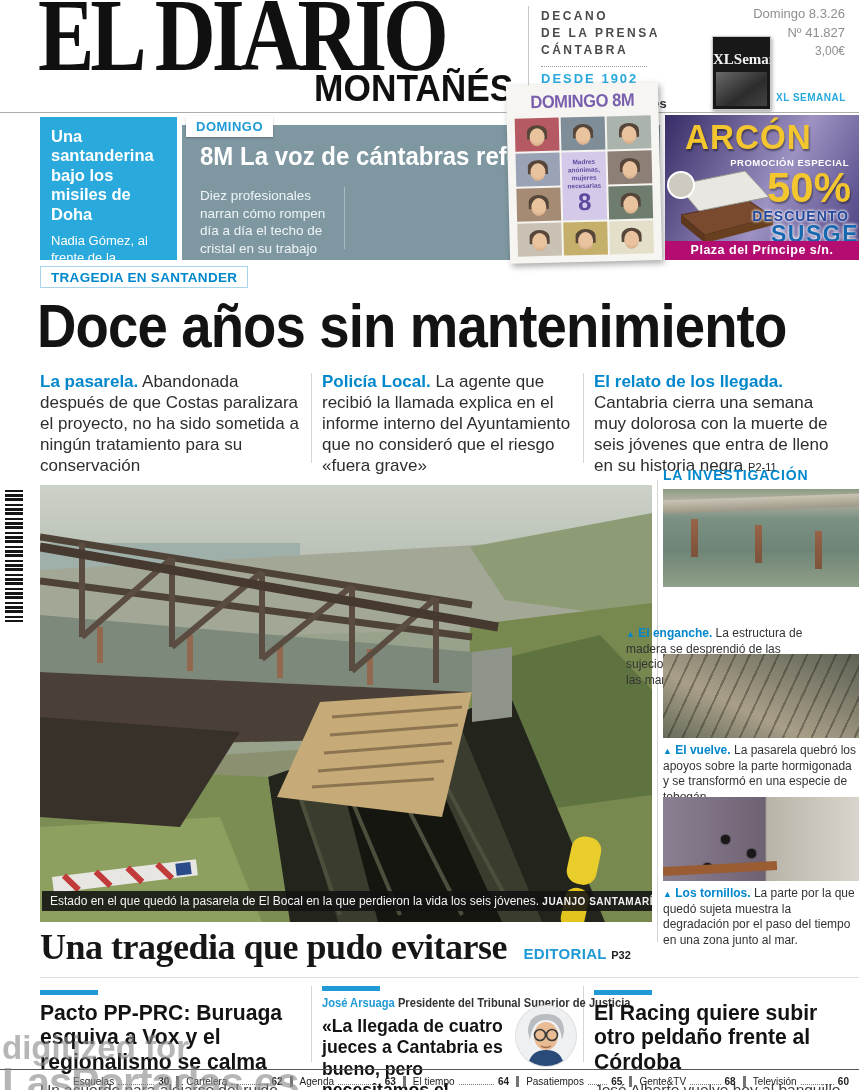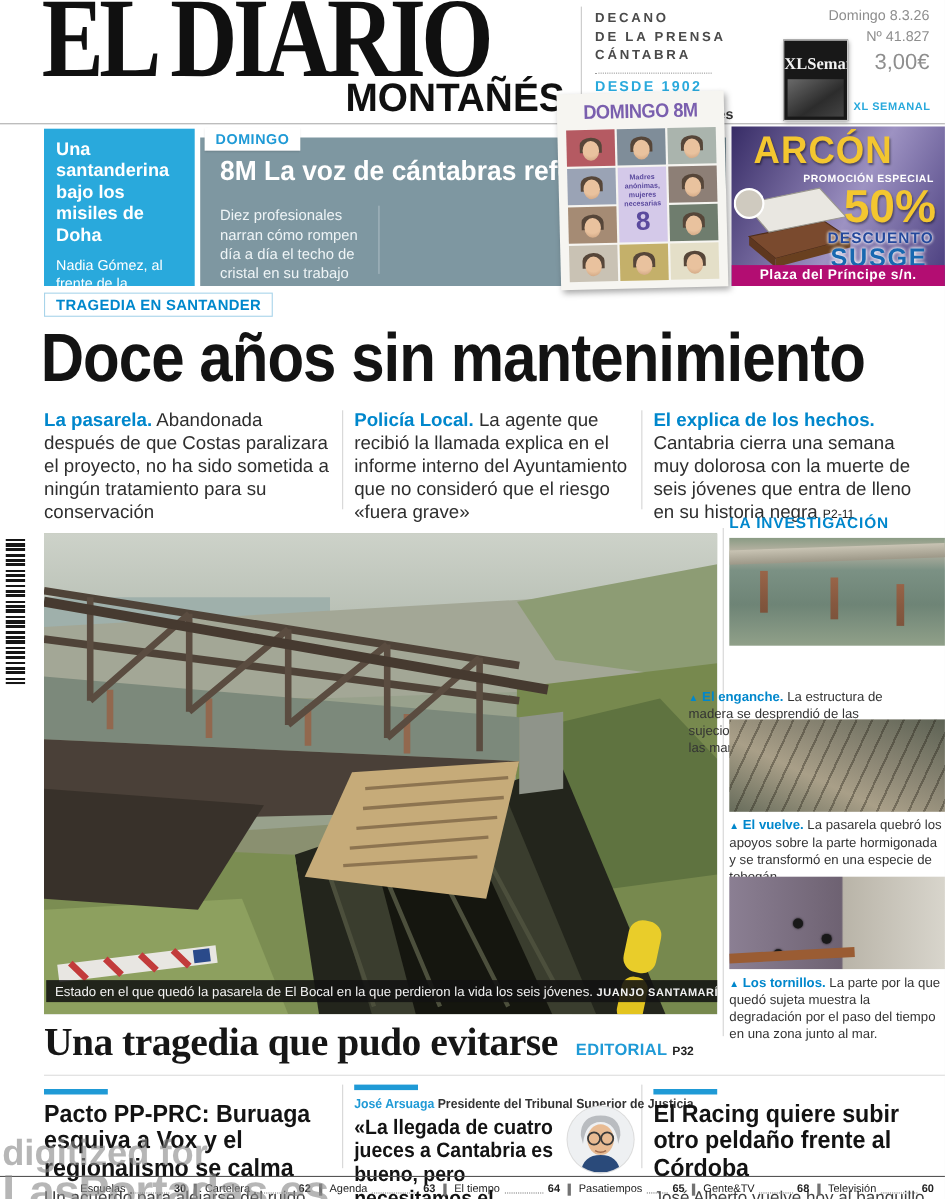--- a/index.html
+++ b/index.html
@@ -14,7 +14,7 @@
   .since{font-size:13px;font-weight:bold;letter-spacing:2px;}
   .website{font-size:13px;font-weight:bold;color:#333;}
   .dateblock{text-align:right;color:#8e8e8e;font-size:13px;line-height:1.45;}
-  .price{font-size:20px;}
+  .price{font-size:12px;}
   .xl-thumb{background:#181818;border:1px solid #c9c9c9;box-shadow:1px 2px 4px rgba(0,0,0,.35);overflow:hidden;}
   .xl-title{color:#f2f2f2;font-family:"Liberation Serif",serif;font-weight:bold;font-size:15px;text-align:center;margin-top:14px;}
   .xl-img{position:absolute;left:3px;right:3px;bottom:3px;height:34px;background:linear-gradient(145deg,#6a6a6a,#2c2c2c 60%,#444);}

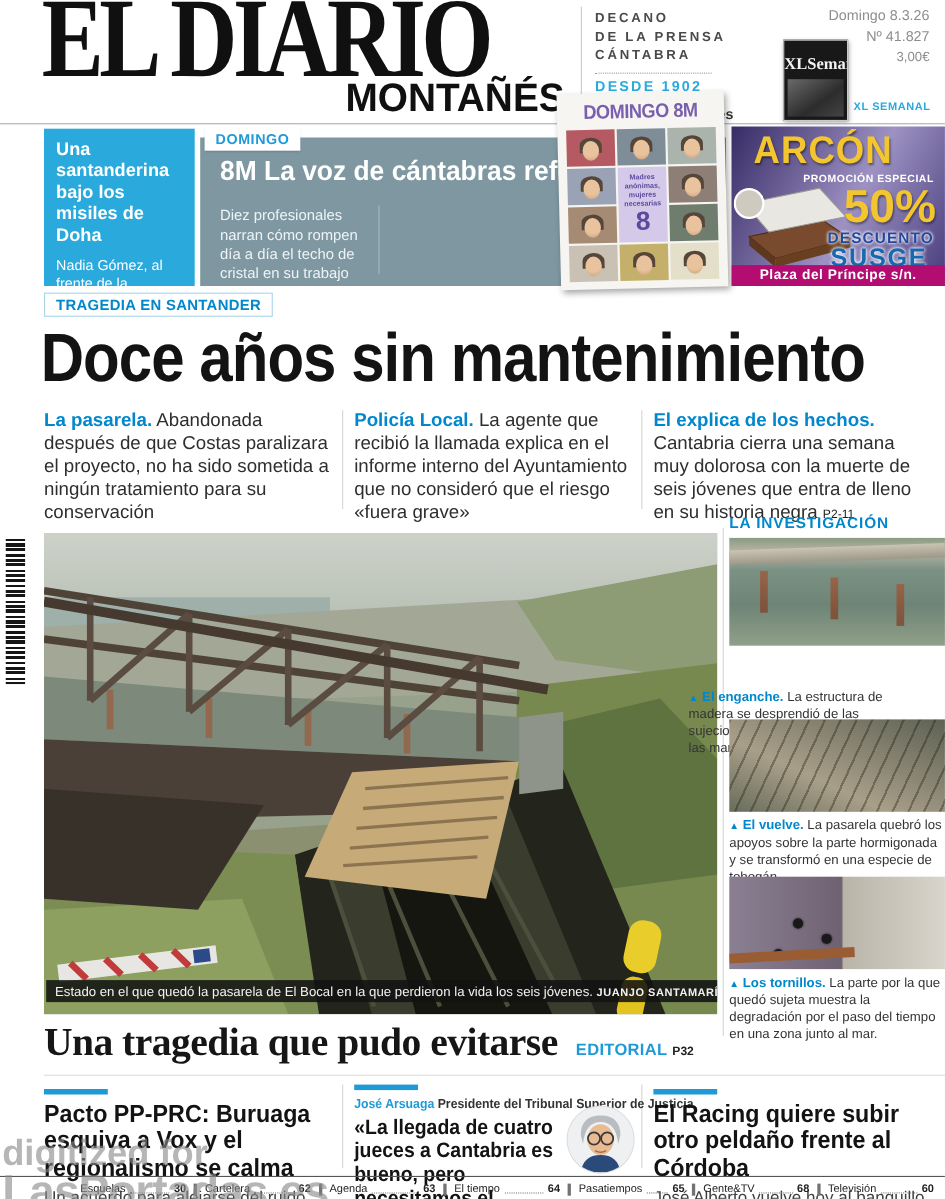--- a/index.html
+++ b/index.html
@@ -196,7 +196,7 @@
     <div class="abs ad-promo" style="right:10px;top:42px;">PROMOCIÓN ESPECIAL</div>
     <div class="abs ad-50" style="right:8px;top:52px;">50%</div>
     <div class="abs ad-desc" style="right:10px;top:93px;margin-left:48px;">DESCUENTO</div>
-    <div class="abs ad-brand" style="right:16px;top:108px;">SUSGE</div>
+    <div class="abs ad-brand" style="right:0;top:108px;">SUSGE</div>
     <div class="abs ad-brandsub" style="right:8px;top:128px;">COLCHONERIAS</div>
     <div class="ad-strip">Plaza del Príncipe s/n.</div>
   </div>

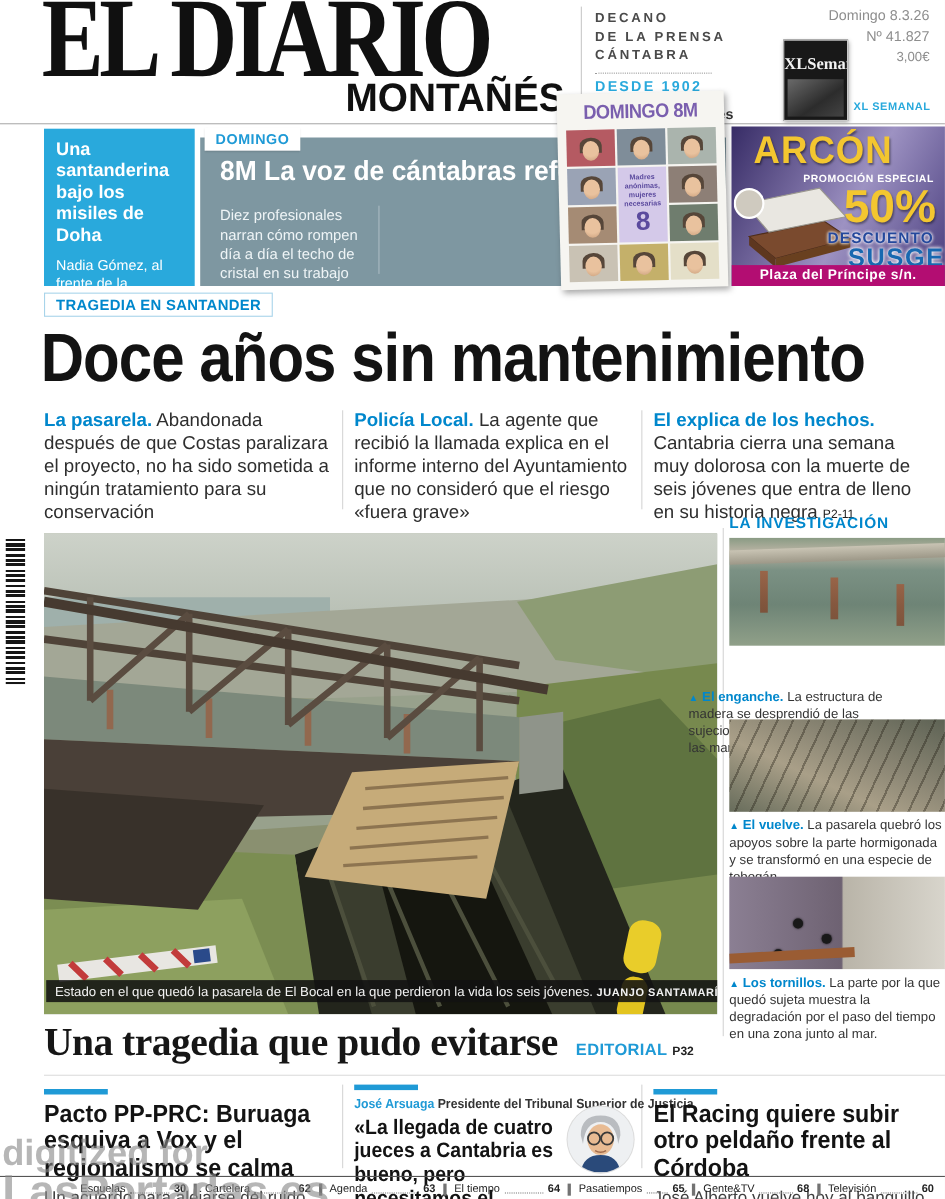--- a/index.html
+++ b/index.html
@@ -213,7 +213,7 @@
   </div>
   <div class="abs colrule" style="left:583px;top:373px;height:90px;"></div>
   <div class="abs stand" style="left:594px;top:371px;width:256px;">
-    <span class="lead">El explica de los hechos.</span><span> Cantabria cierra una semana muy dolorosa con la muerte de seis jóvenes que entra de lleno en su historia negra </span><span class="pg">P2-11</span>
+    <span class="lead">El relato de los llegada.</span><span> Cantabria cierra una semana muy dolorosa con la muerte de seis jóvenes que entra de lleno en su historia negra </span><span class="pg">P2-11</span>
   </div>
 
   <div class="abs barcode" style="left:2px;top:487px;width:18px;height:132px;"></div>

